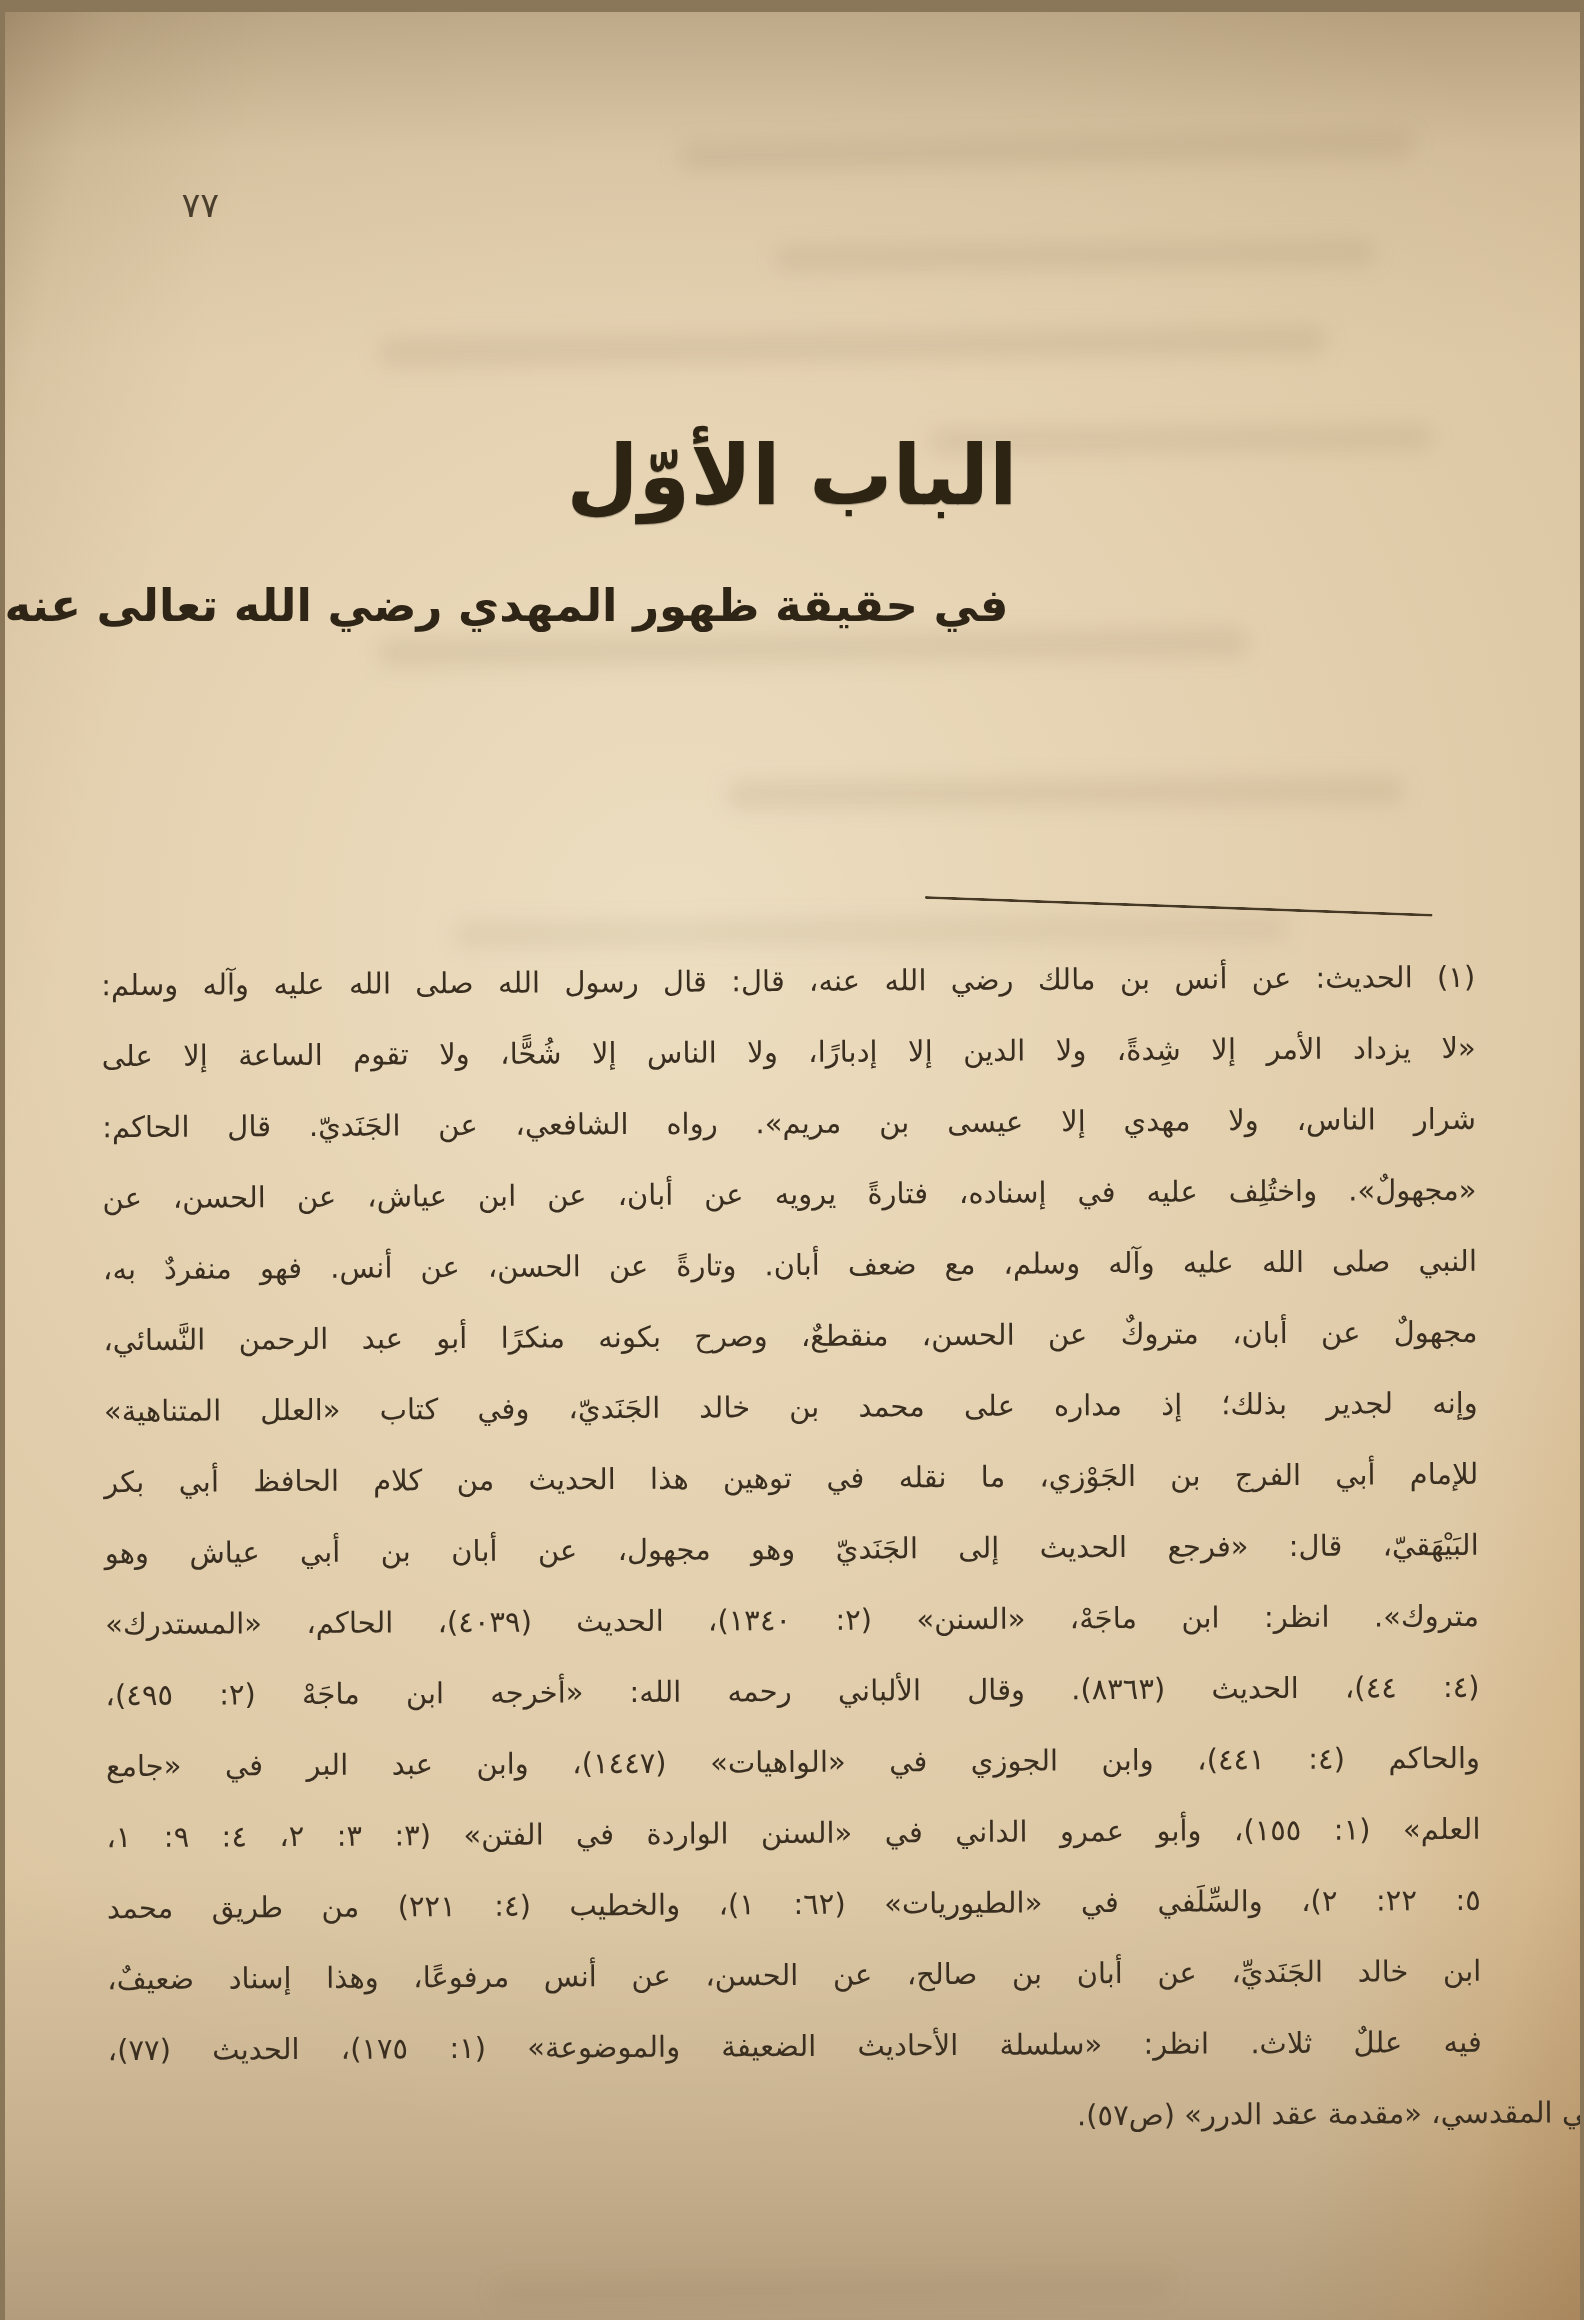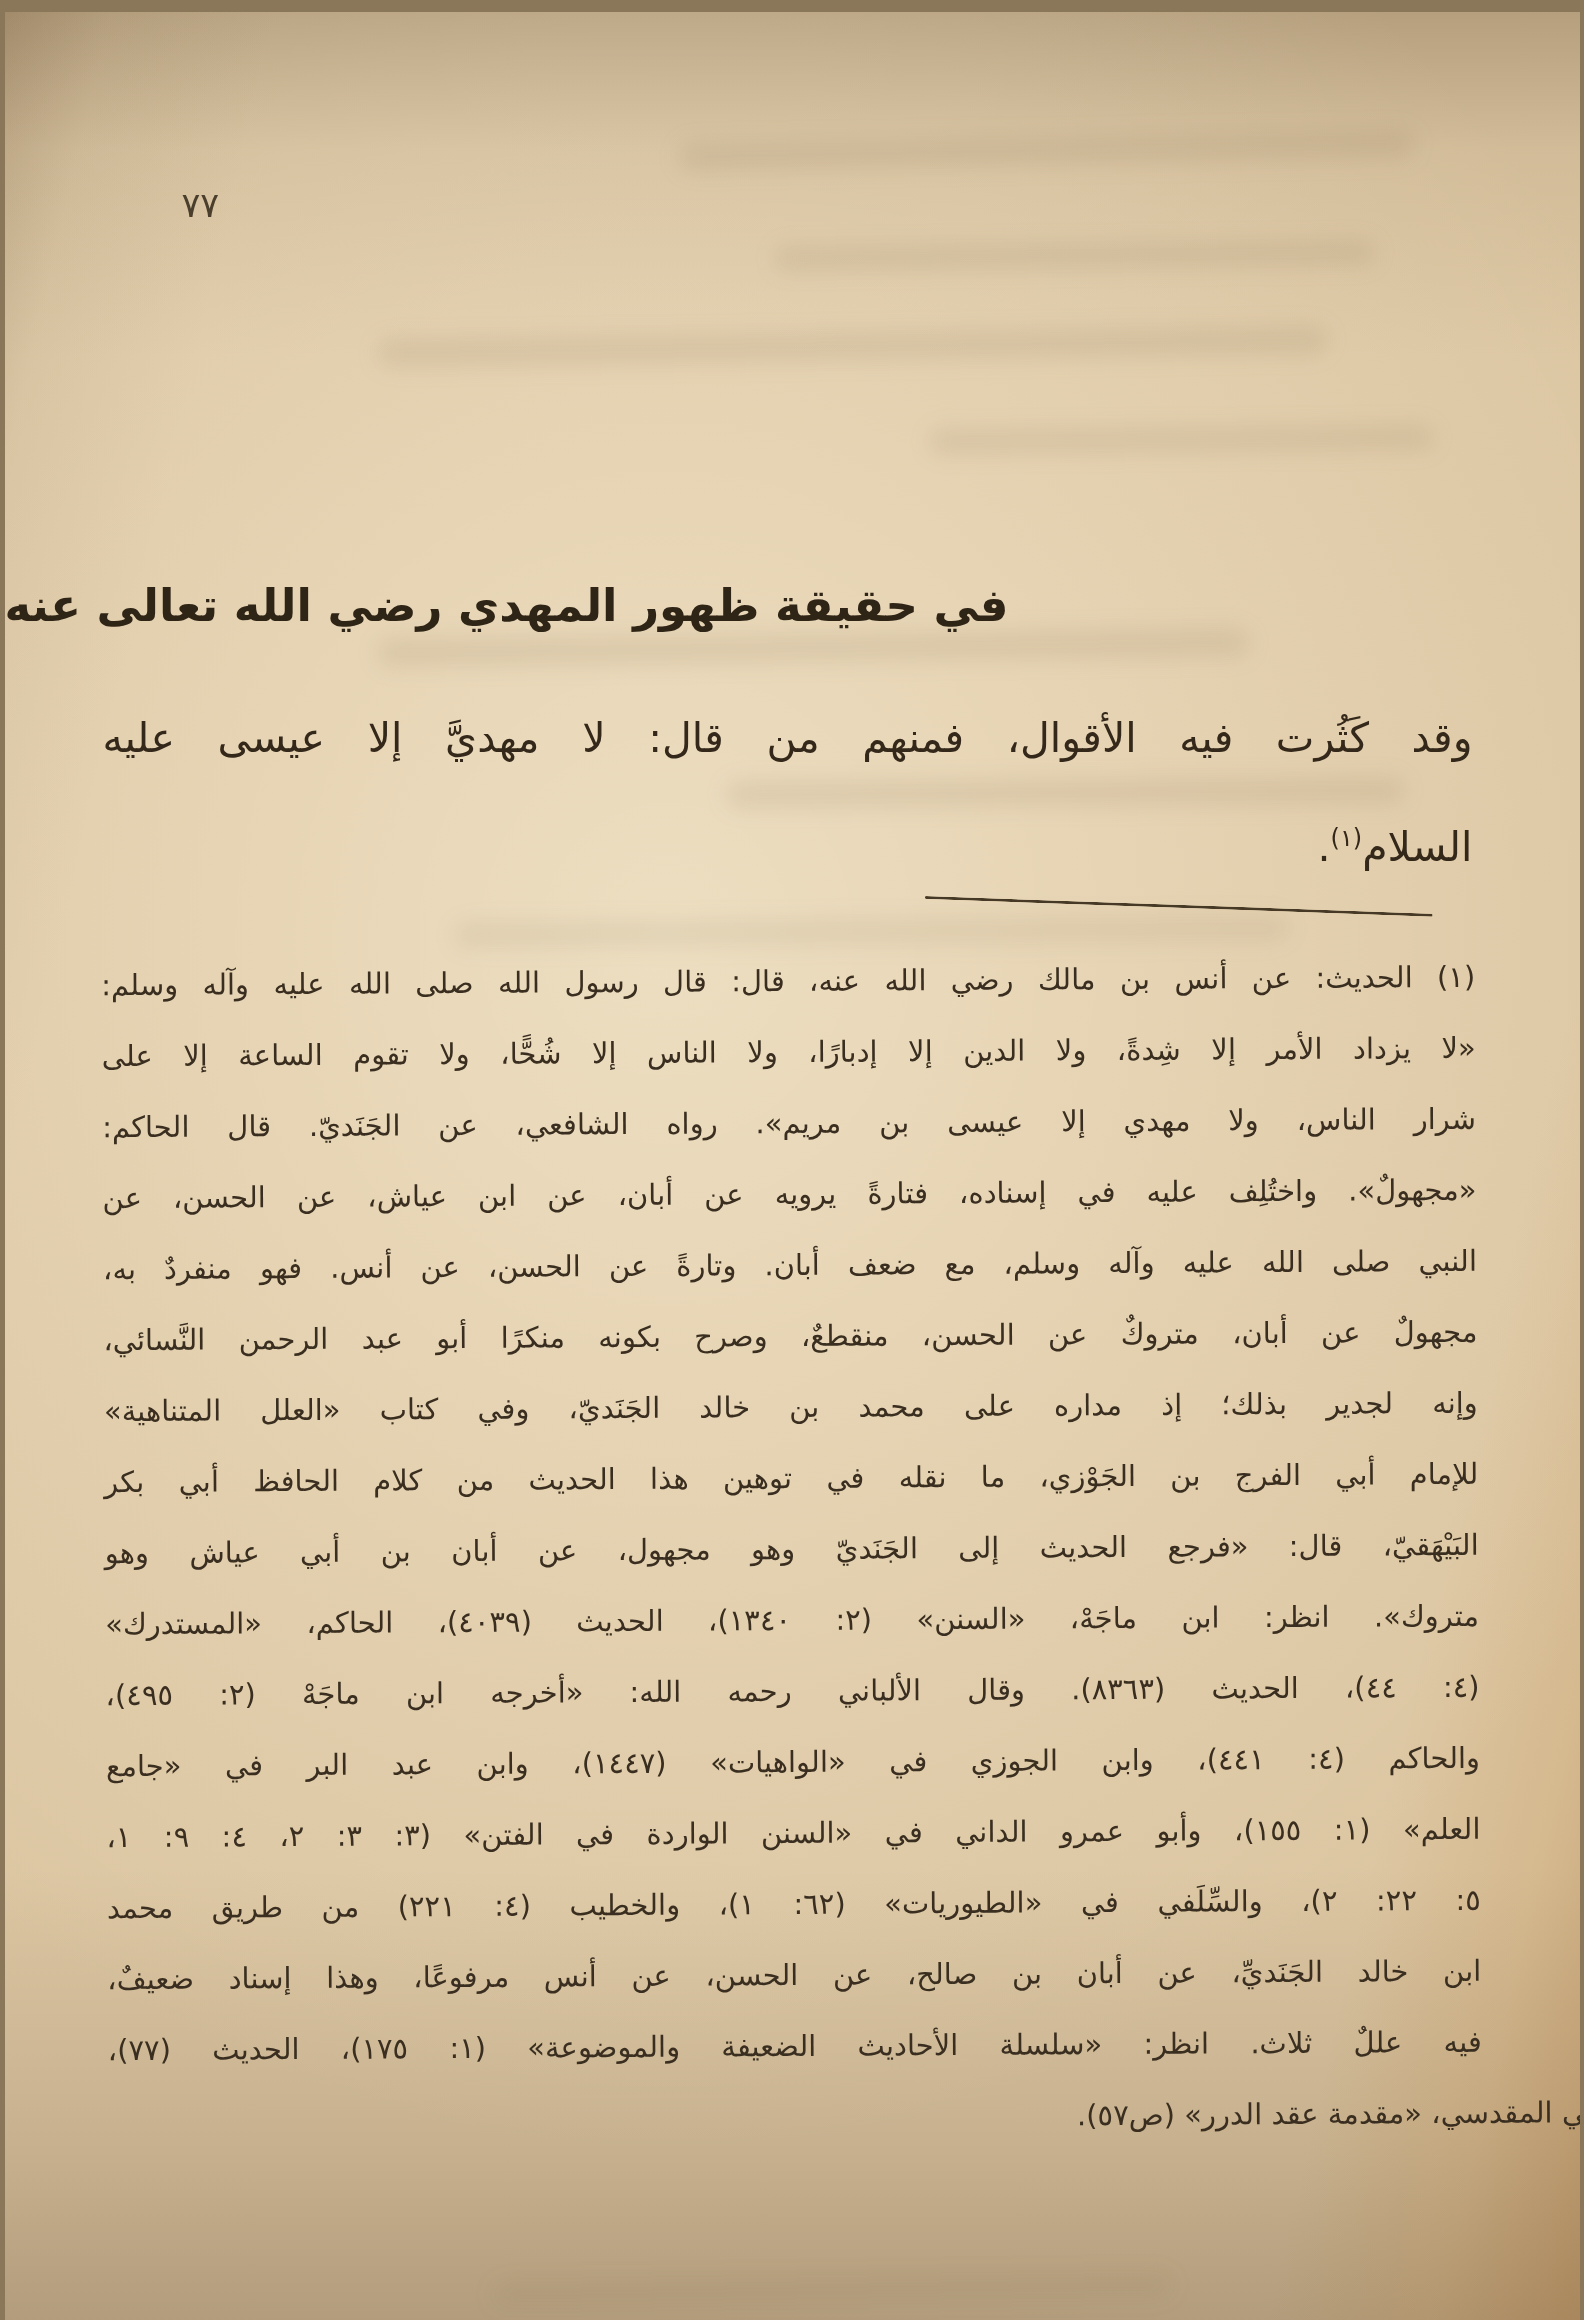--- a/index.html
+++ b/index.html
@@ -93,6 +93,7 @@
 
   <div class="page-number">٧٧</div>
 
+  <div class="chapter-title">الباب الأوّل</div>
   <div class="chapter-subtitle">في حقيقة ظهور المهدي رضي الله تعالى عنه</div>
 
   <div class="body-block">

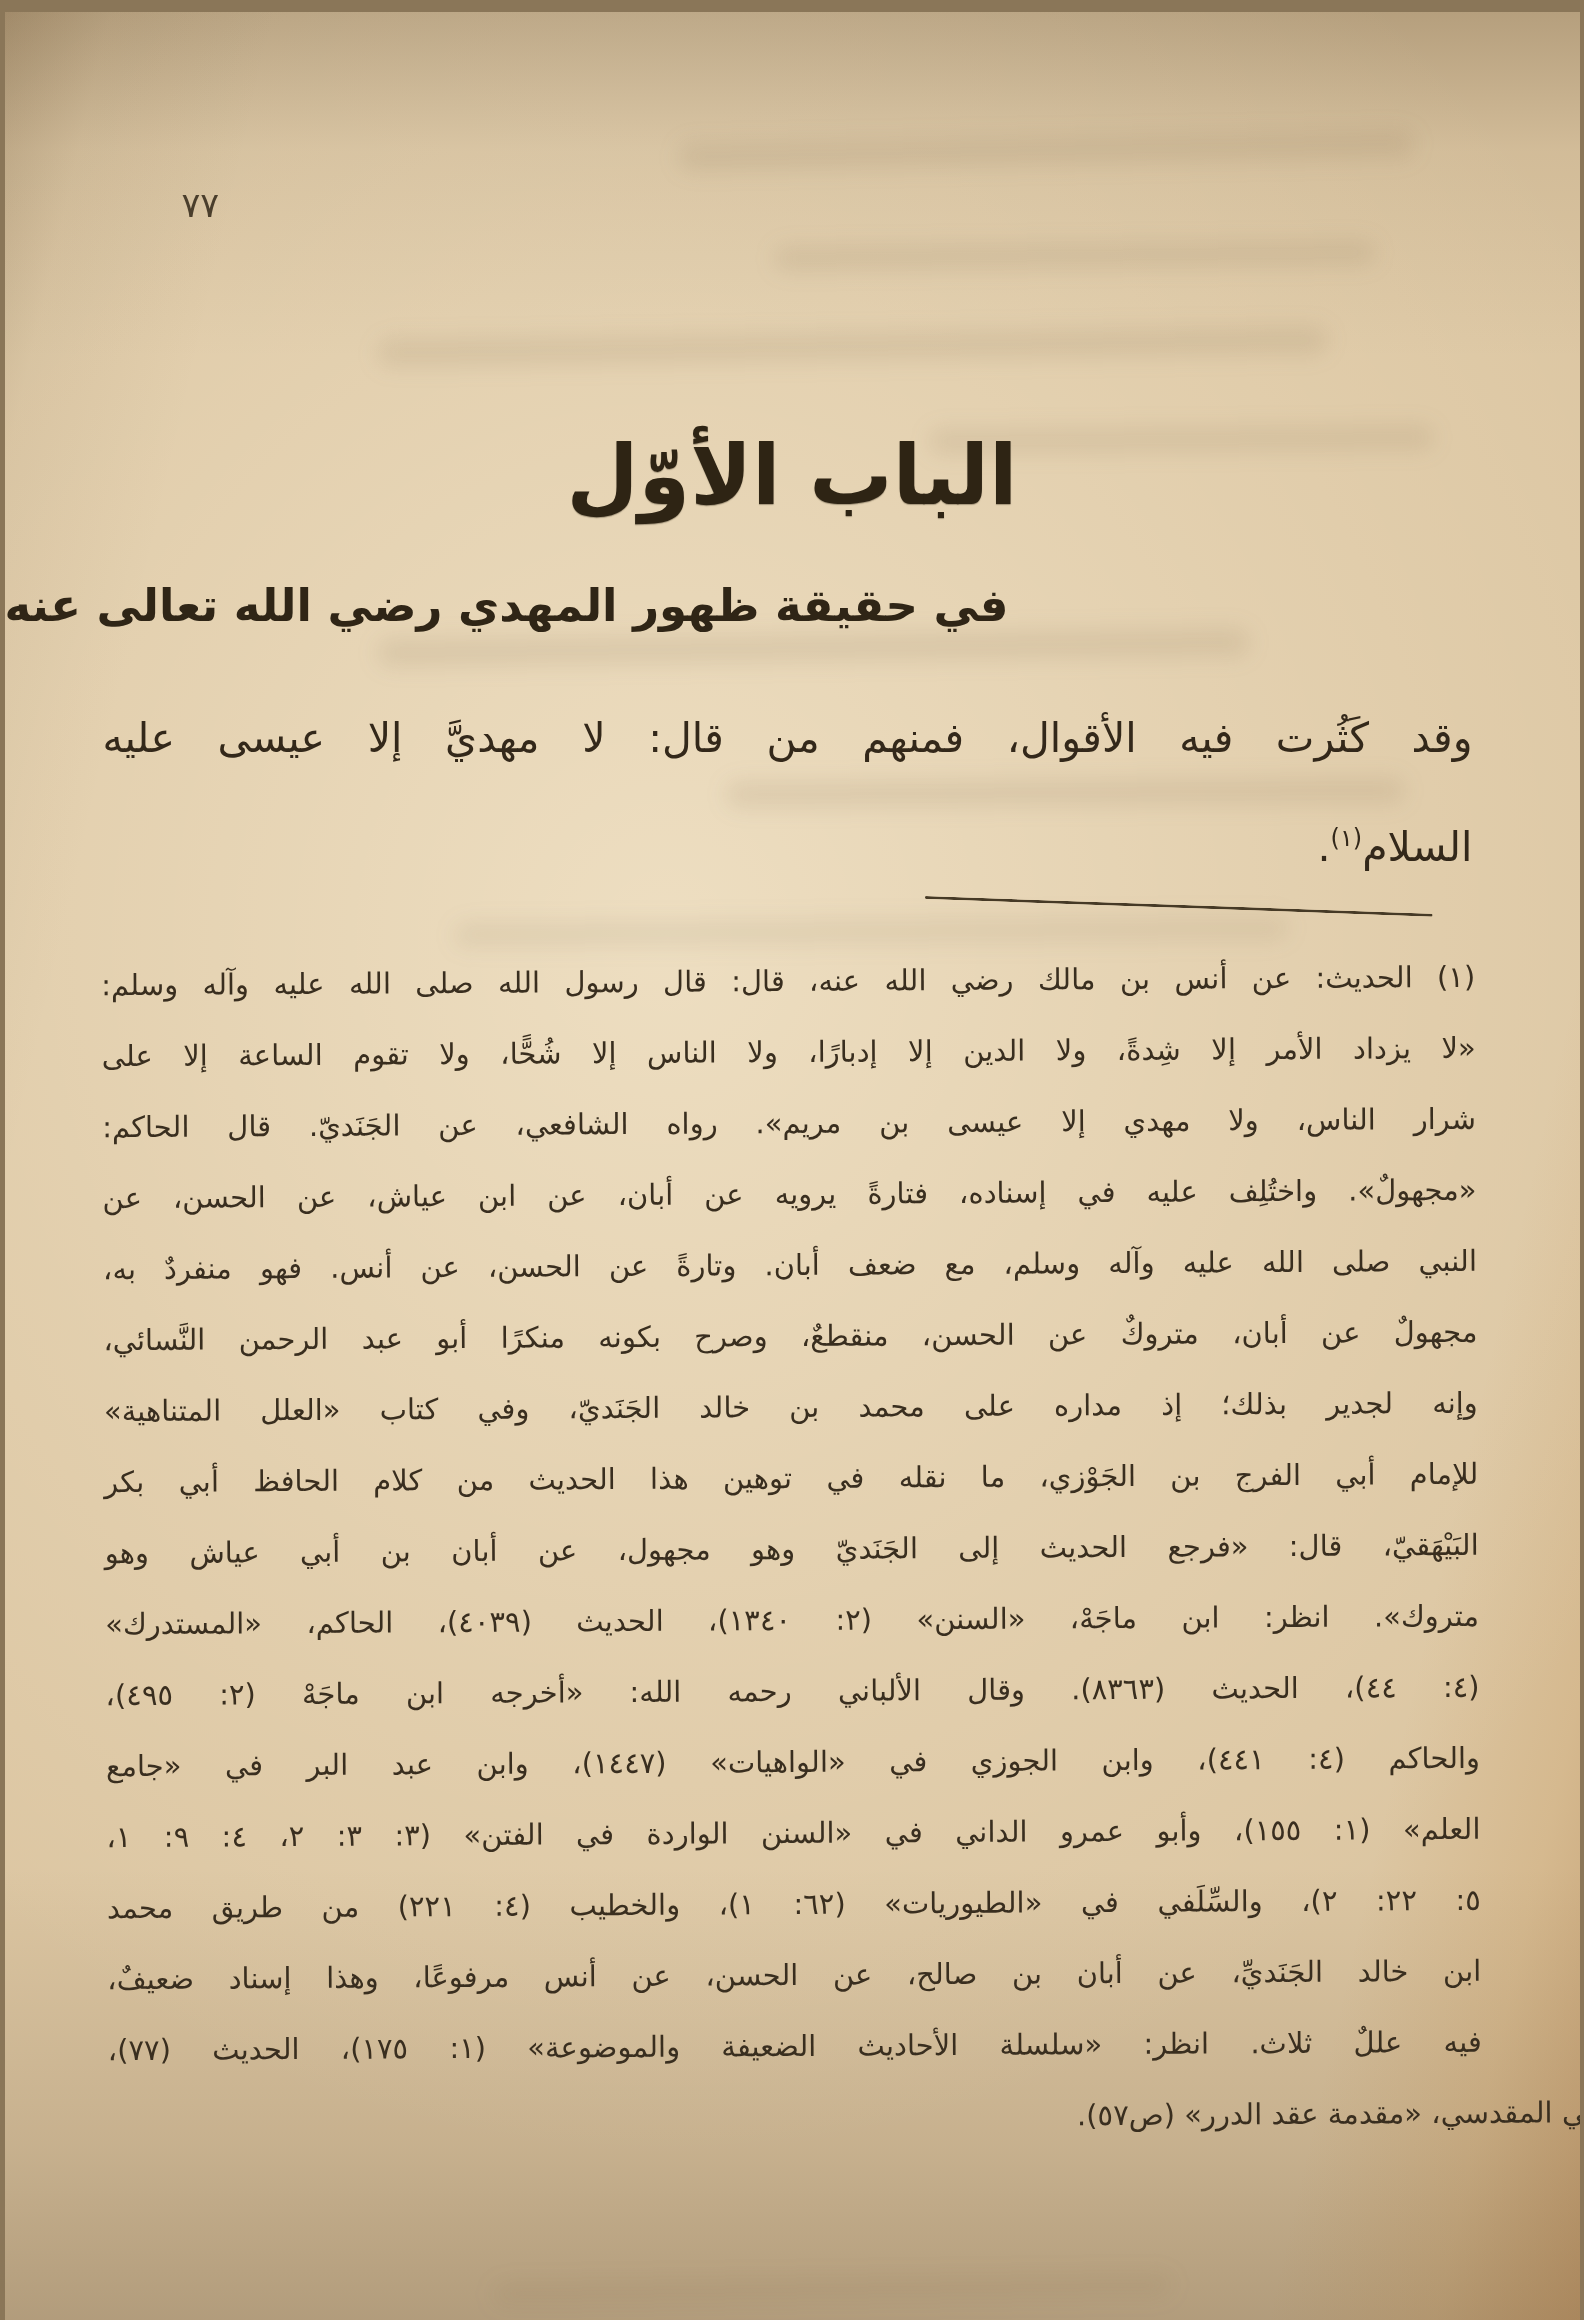--- a/index.html
+++ b/index.html
@@ -96,10 +96,6 @@
   <div class="chapter-title">الباب الأوّل</div>
   <div class="chapter-subtitle">في حقيقة ظهور المهدي رضي الله تعالى عنه</div>
 
-  <div class="body-block">
-    <div class="body-line-1">وقد كَثُرت فيه الأقوال، فمنهم من قال: لا مهديَّ إلا عيسى عليه</div>
-    <div class="body-line-2"><span>السلام</span><sup class="fn-ref">(١)</sup><span>.</span></div>
-  </div>
 
   <div class="footnote-separator"></div>
 

